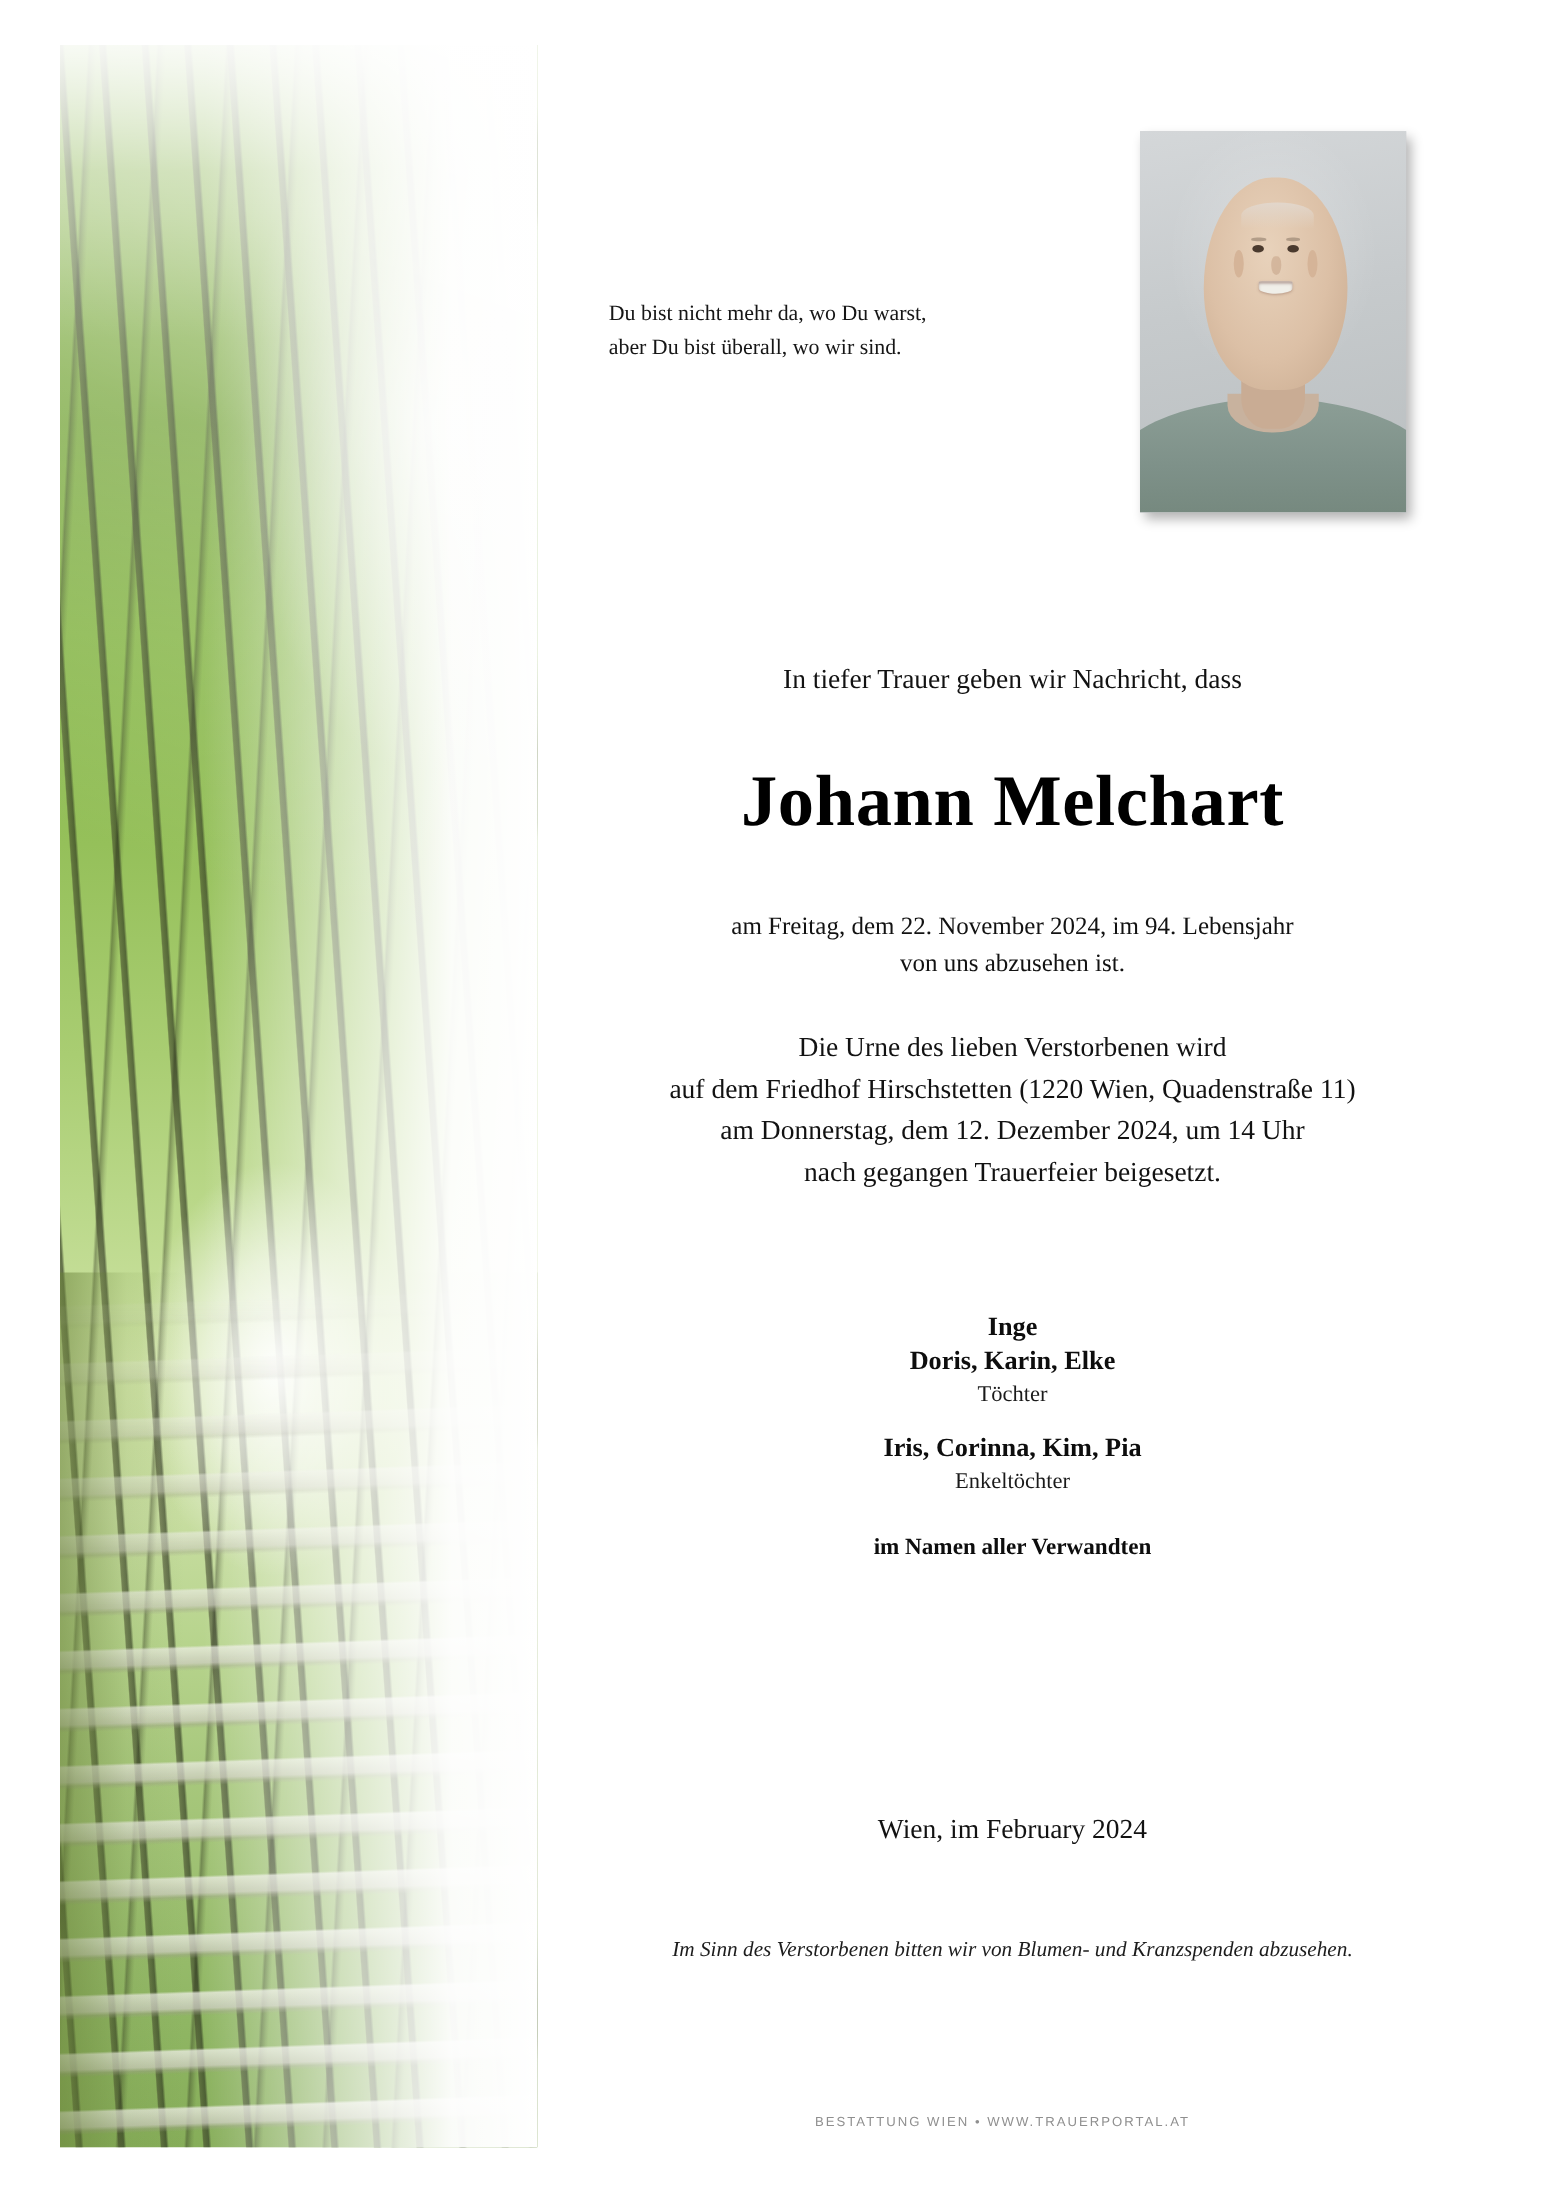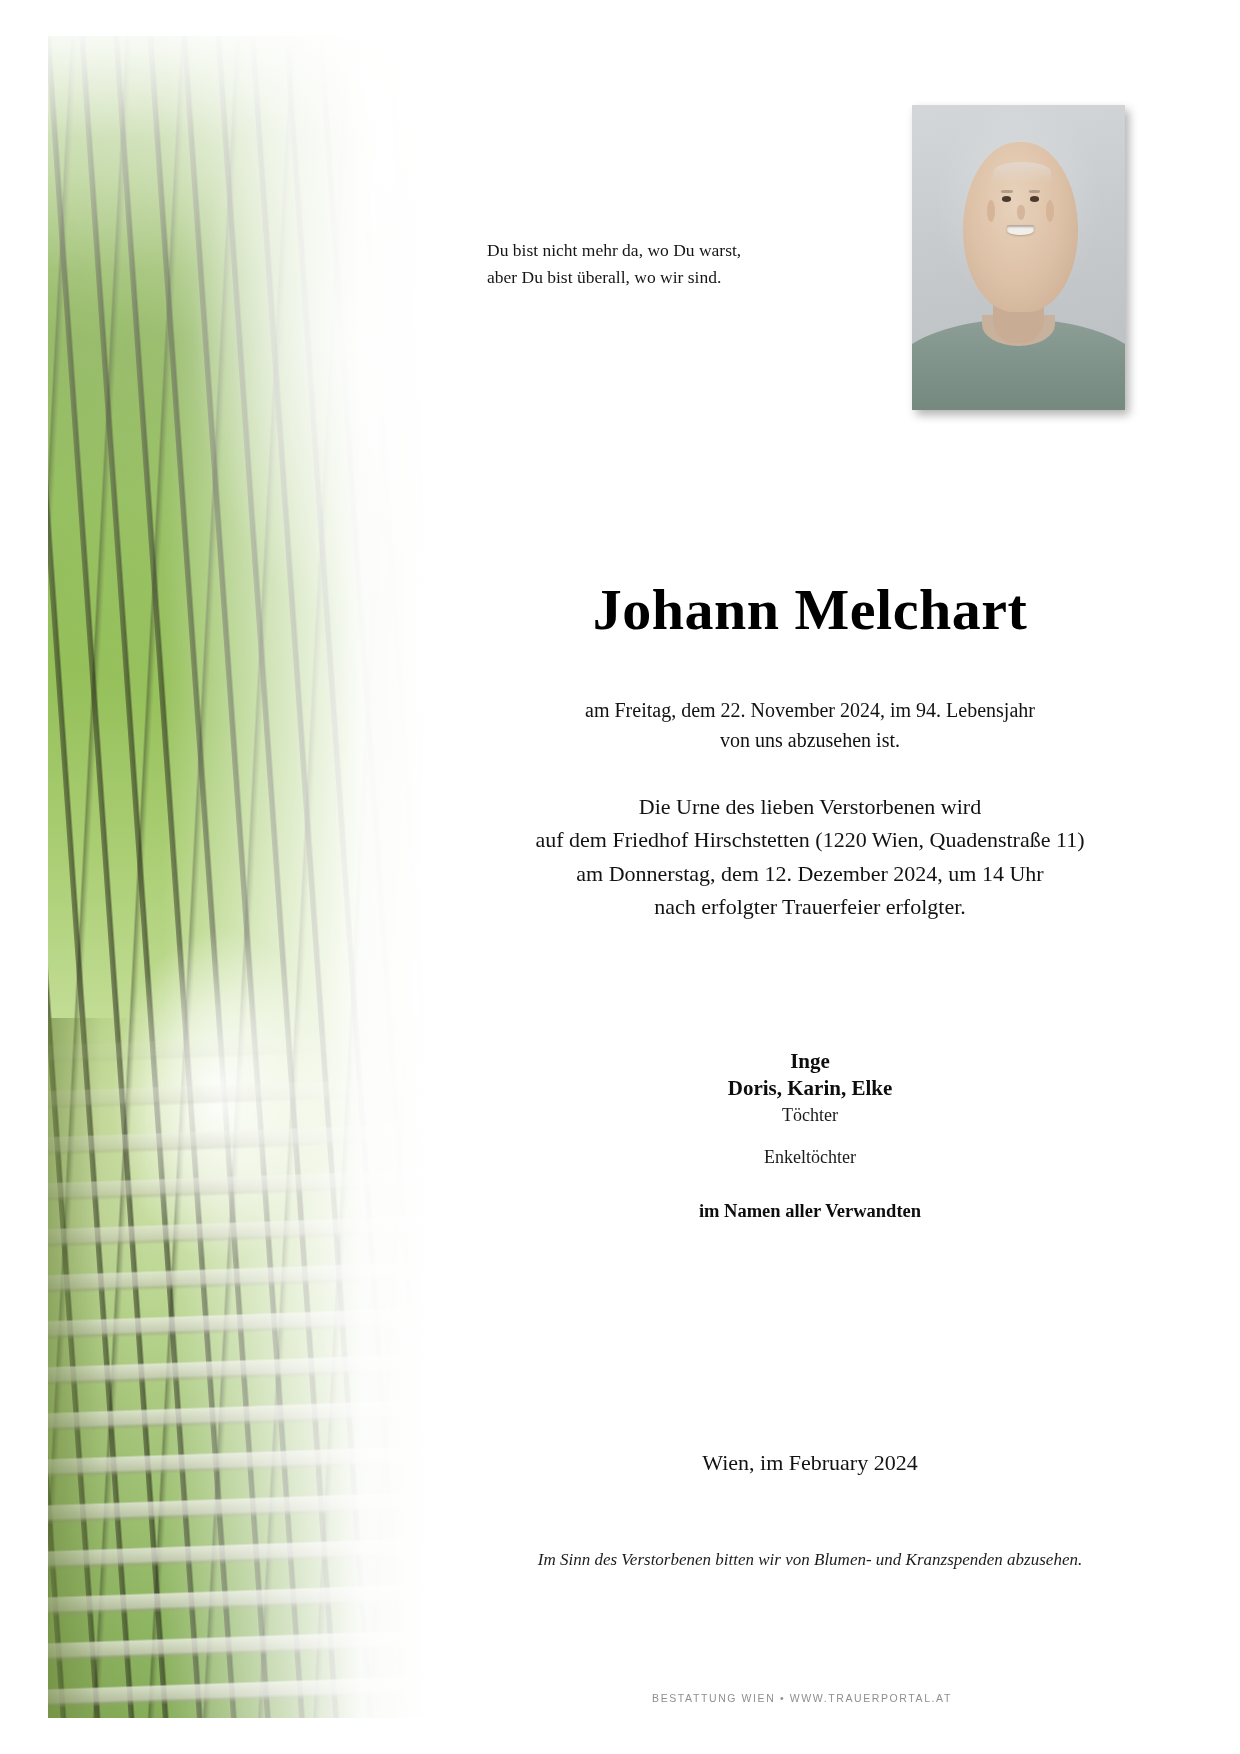--- a/index.html
+++ b/index.html
@@ -370,6 +370,7 @@
   </div>
 
   <div class="center-col">
+    <div class="intro">In tiefer Trauer geben wir Nachricht, dass</div>
     <div class="name">Johann Melchart</div>
     <div class="death-line">
       <div>am Freitag, dem 22. November 2024, im 94. Lebensjahr</div>

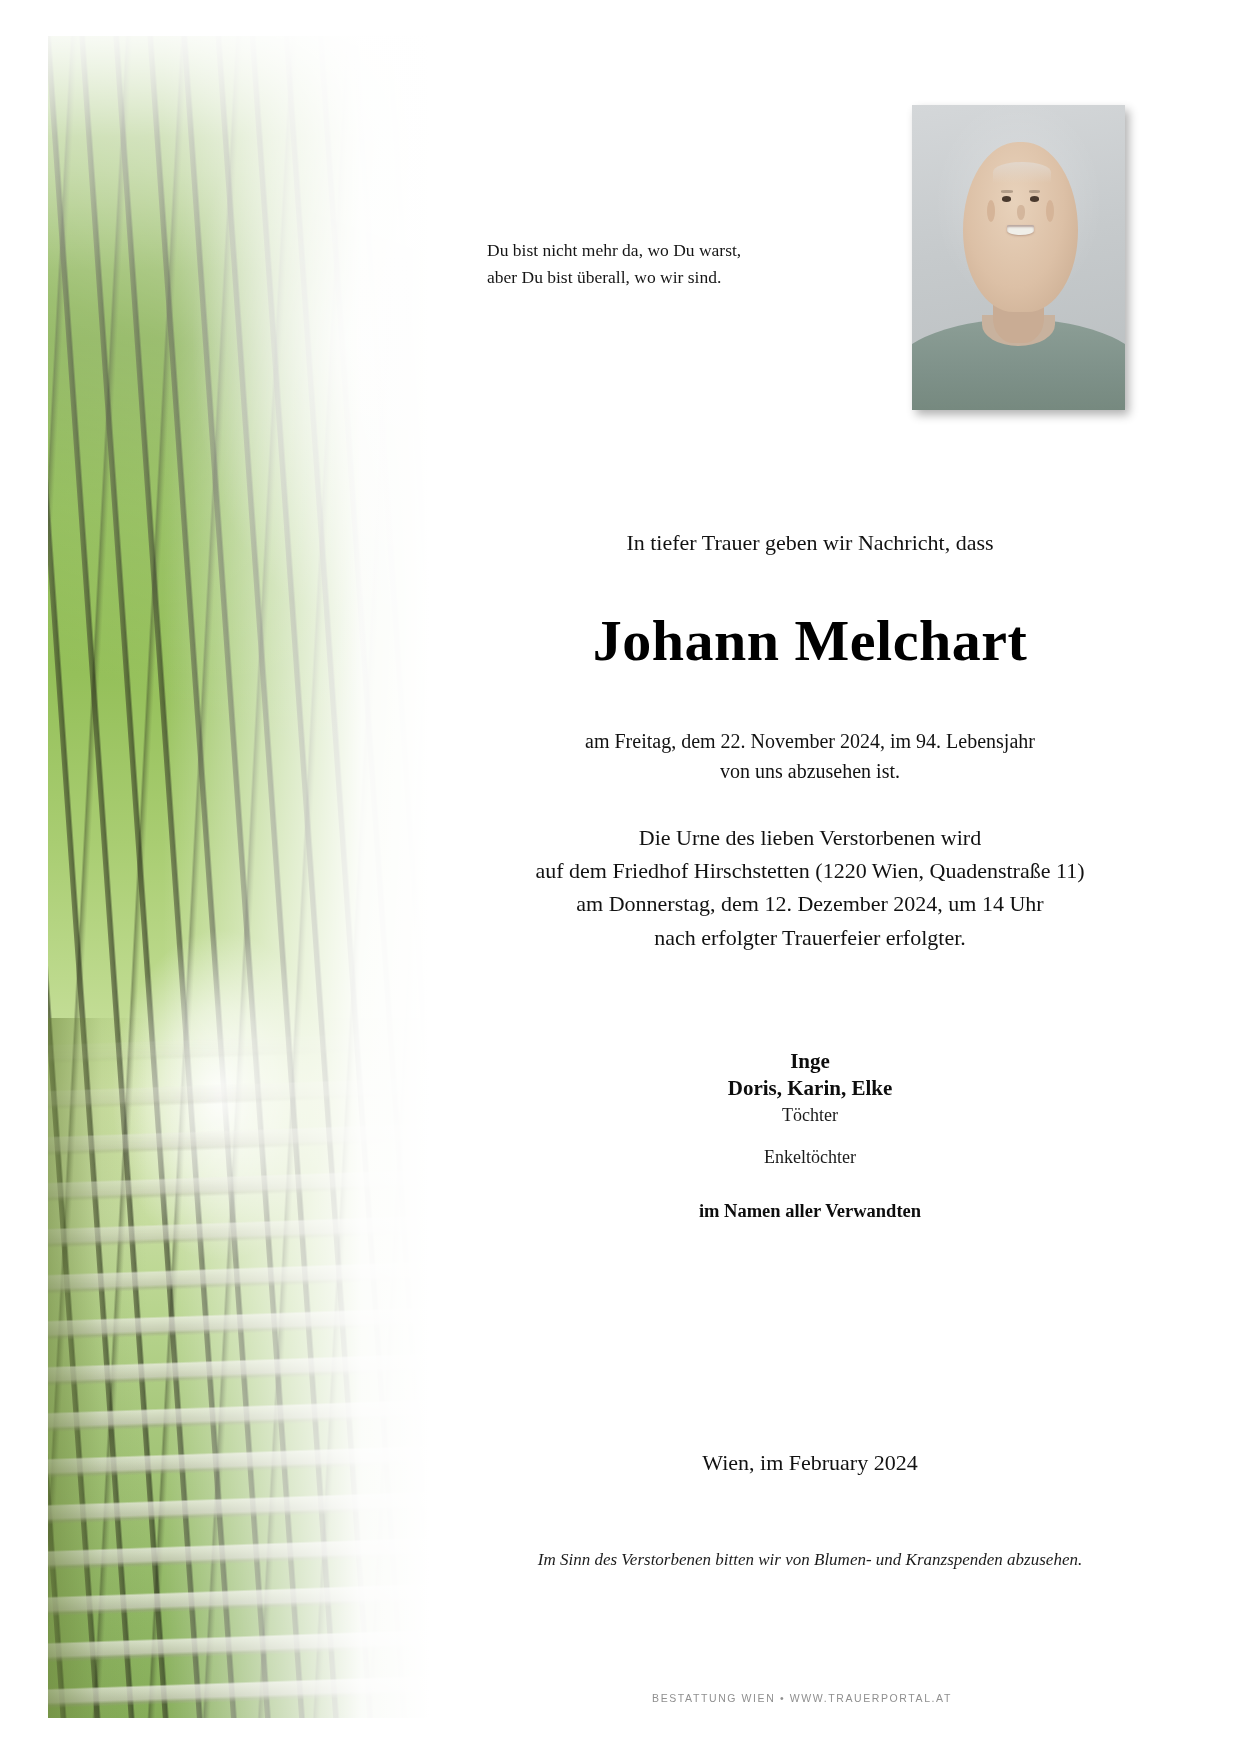--- a/index.html
+++ b/index.html
@@ -380,7 +380,7 @@
       <div>Die Urne des lieben Verstorbenen wird</div>
       <div>auf dem Friedhof Hirschstetten (1220 Wien, Quadenstraße 11)</div>
       <div>am Donnerstag, dem 12. Dezember 2024, um 14 Uhr</div>
-      <div>nach erfolgter Trauerfeier erfolgter.</div>
+      <div>nach gegangen Trauerfeier beigesetzt.</div>
     </div>
   </div>
 

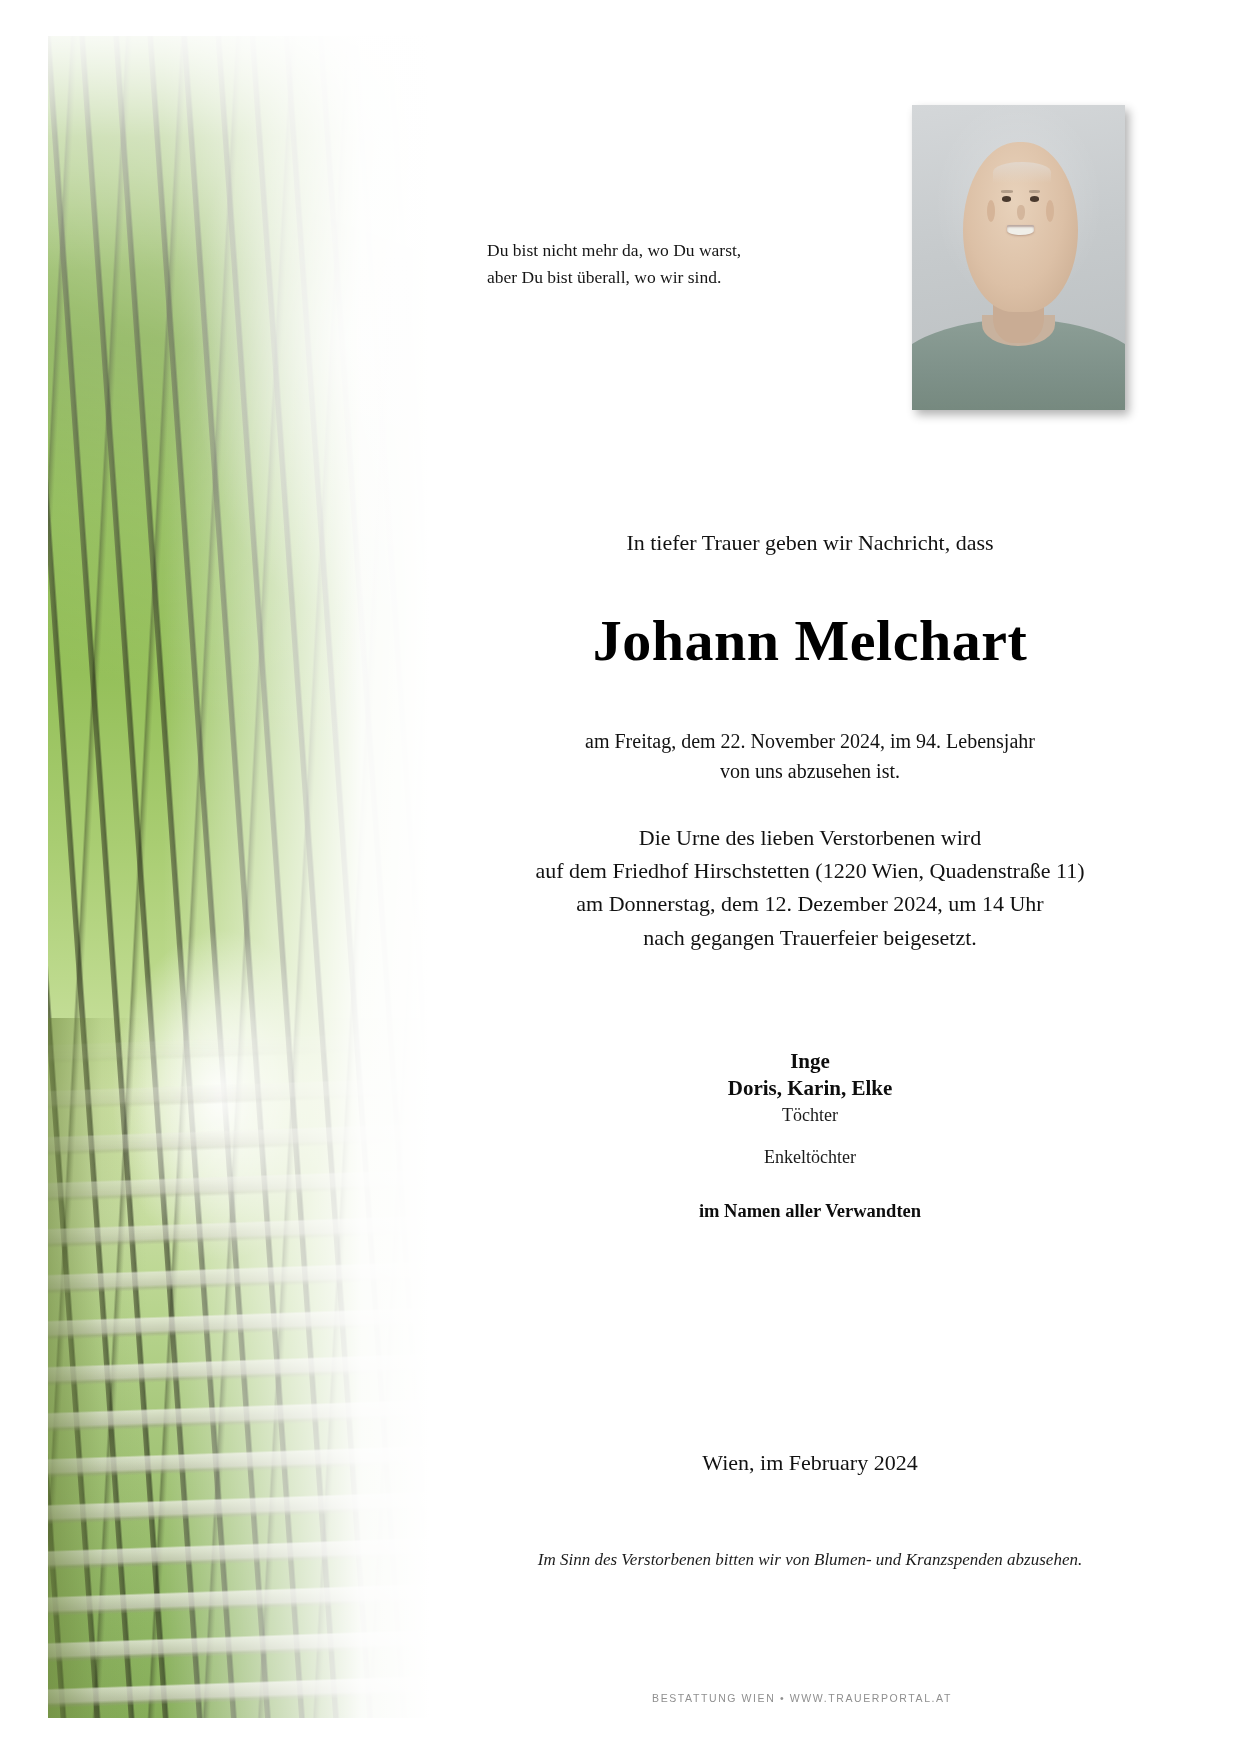--- a/index.html
+++ b/index.html
@@ -388,6 +388,7 @@
     <div class="fam-name">Inge</div>
     <div class="fam-name">Doris, Karin, Elke</div>
     <div class="fam-rel">Töchter</div>
+    <div class="fam-name">Iris, Corinna, Kim, Pia</div>
     <div class="fam-rel">Enkeltöchter</div>
     <div class="fam-all">im Namen aller Verwandten</div>
   </div>

